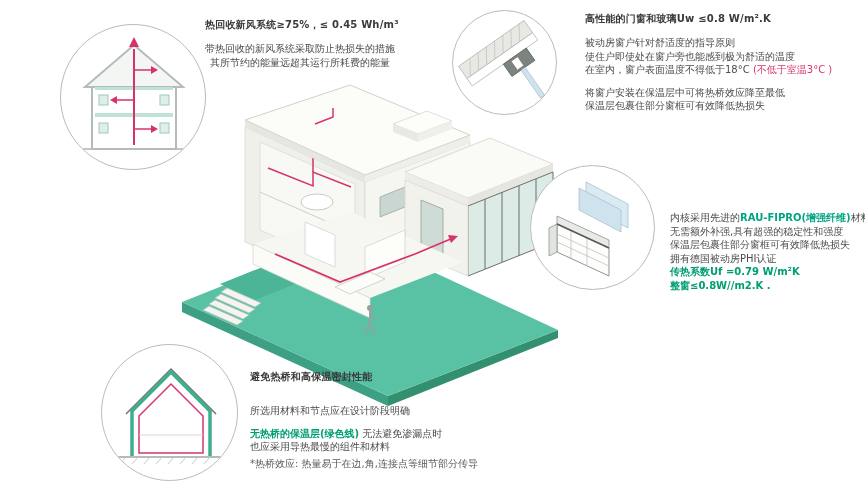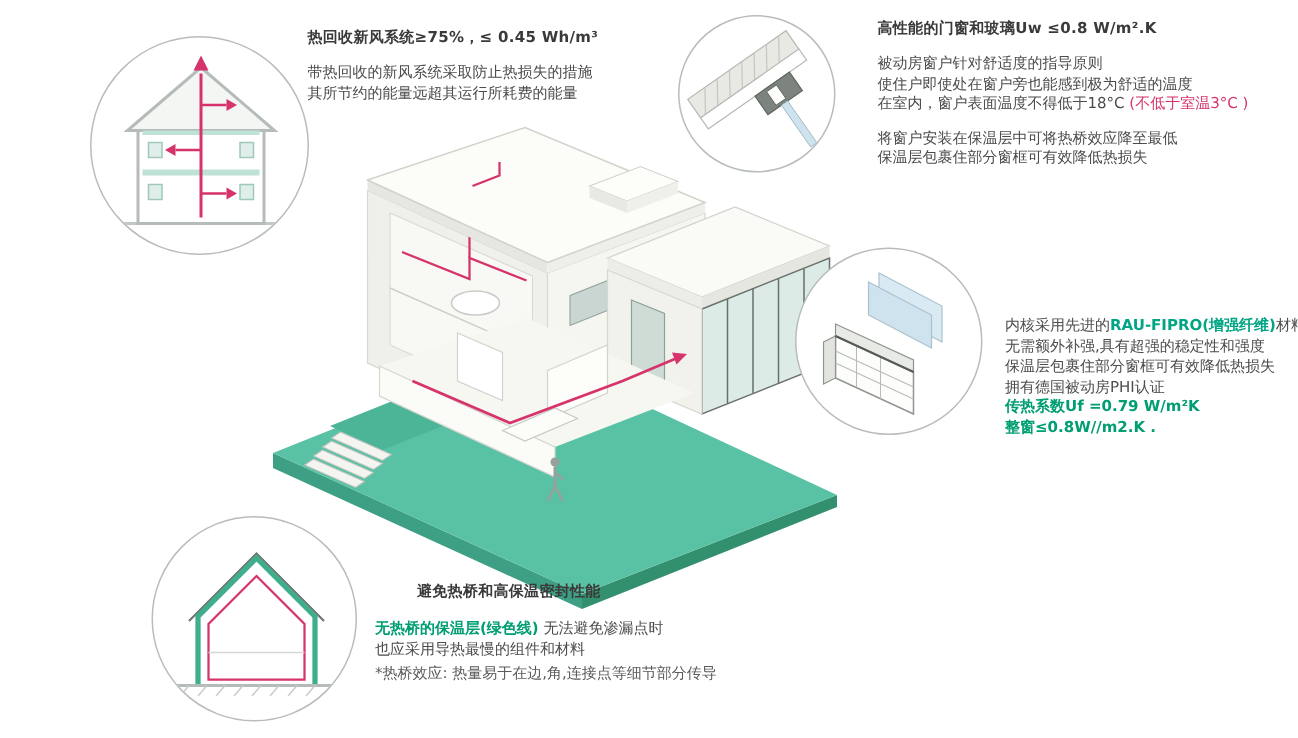--- a/index.html
+++ b/index.html
@@ -184,7 +184,7 @@
   </div>
 
   <div class="heading" style="left:205px; top:18px;">热回收新风系统≥75%，≤ 0.45 Wh/m³</div>
-  <div class="tblock" style="left:205px; top:42px;">
+  <div class="tblock" style="left:205px; top:42px;text-align:center;">
     <div>带热回收的新风系统采取防止热损失的措施</div>
     <div>其所节约的能量远超其运行所耗费的能量</div>
   </div>

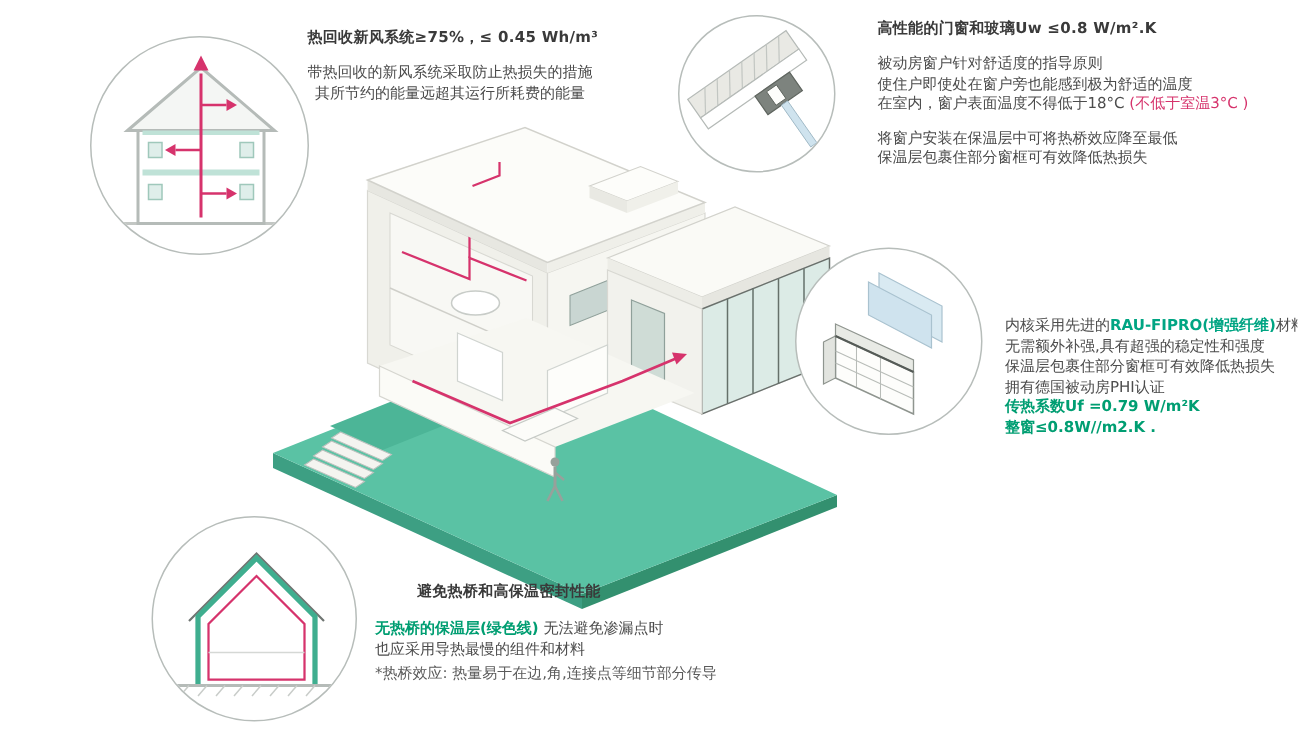--- a/index.html
+++ b/index.html
@@ -212,7 +212,7 @@
     <div class="green">整窗≤0.8W//m2.K .</div>
   </div>
 
-  <div class="heading" style="left:250px; top:387px;margin-left:28px;">避免热桥和高保温密封性能</div>
+  <div class="heading" style="left:250px; top:370px;">避免热桥和高保温密封性能</div>
   <div class="tblock" style="left:250px; top:404px;">
     <div class="gap"></div>
     <div>

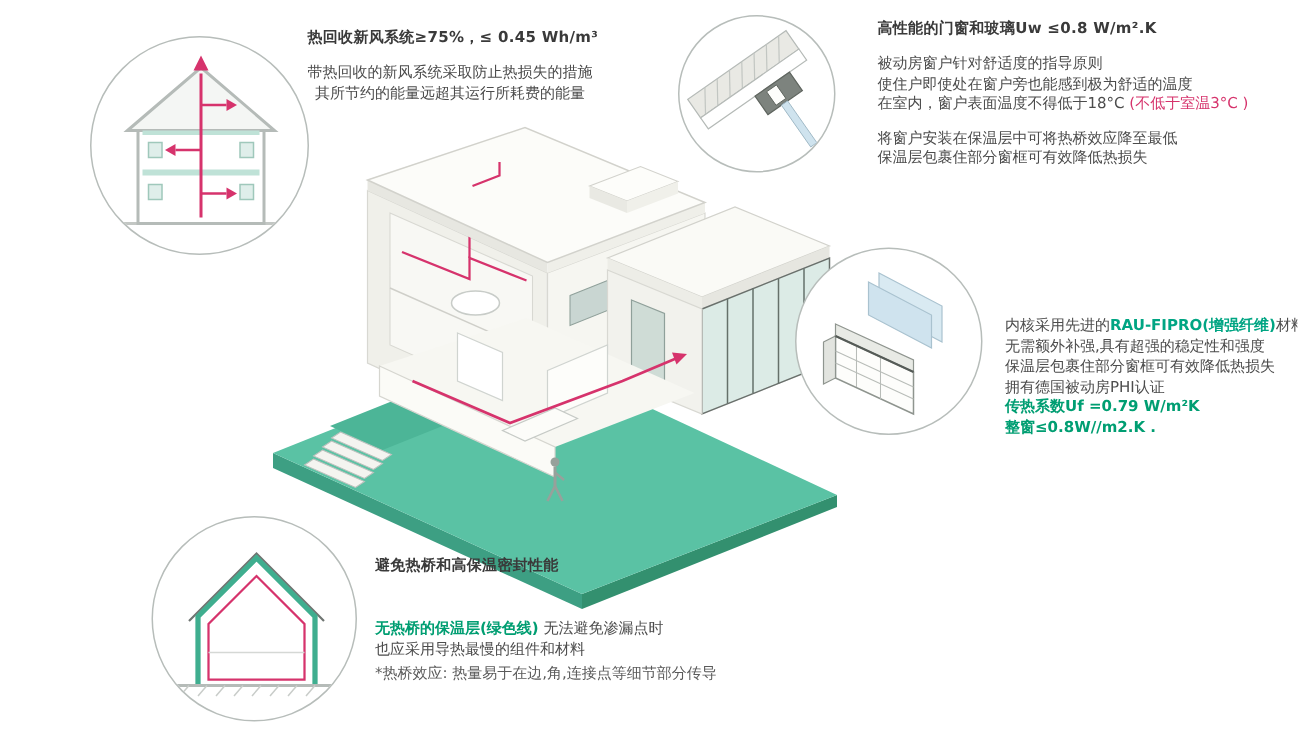--- a/index.html
+++ b/index.html
@@ -214,6 +214,7 @@
 
   <div class="heading" style="left:250px; top:370px;">避免热桥和高保温密封性能</div>
   <div class="tblock" style="left:250px; top:404px;">
+    <div>所选用材料和节点应在设计阶段明确</div>
     <div class="gap"></div>
     <div>
       <span class="green">无热桥的保温层(绿色线)</span><span> 无法避免渗漏点时</span>

